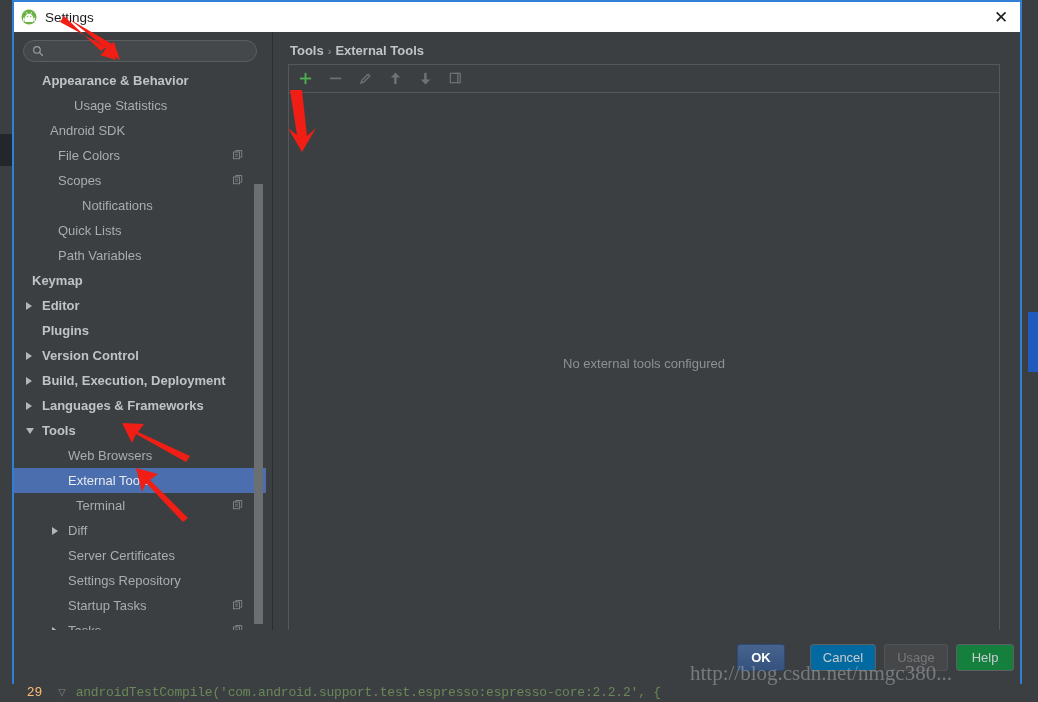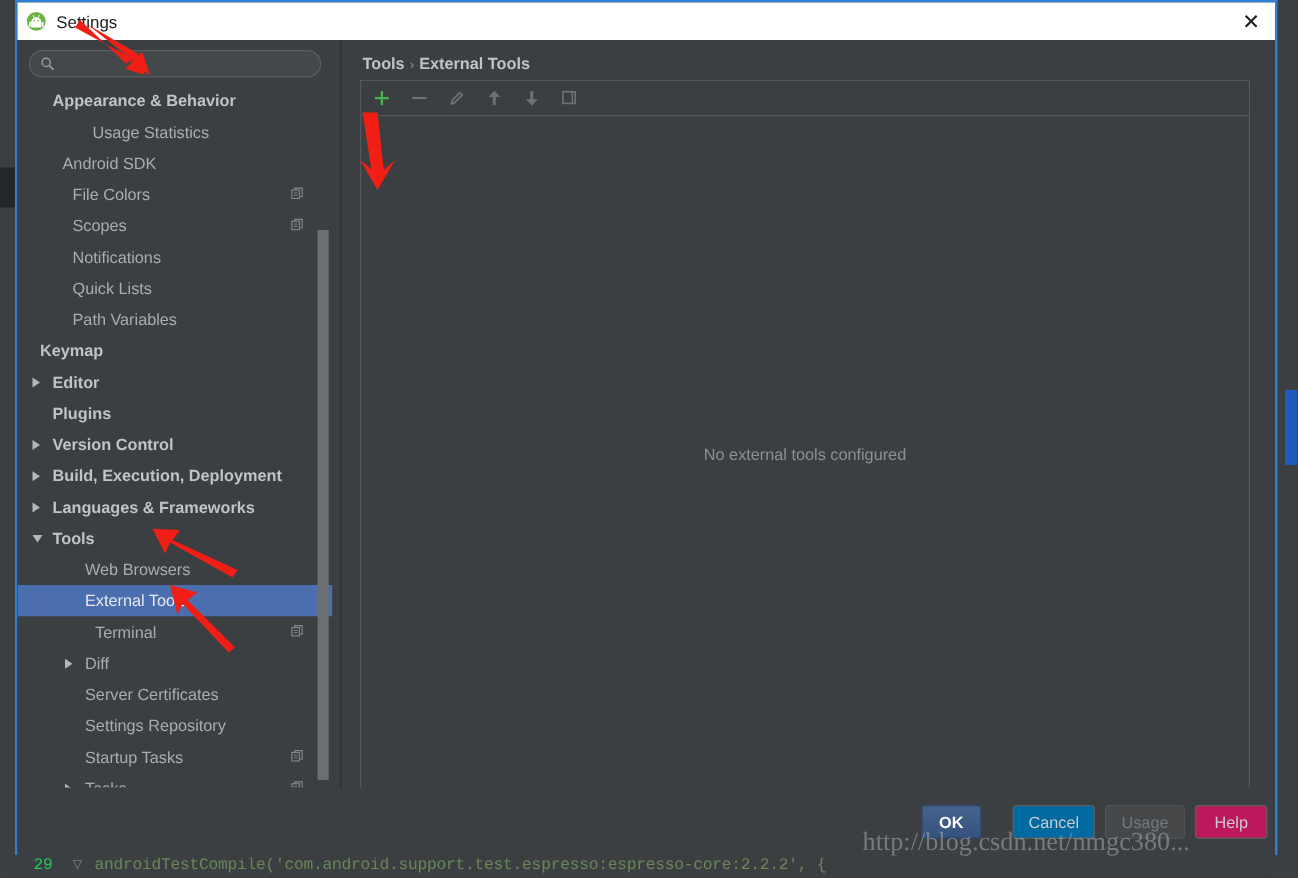--- a/index.html
+++ b/index.html
@@ -437,7 +437,7 @@
               </svg>
             </div>
             <div class="tree-row">
-              <span class="lbl" style="margin-left: 44px;">Notifications</span>
+              <span class="lbl" style="margin-left: 68px;">Notifications</span>
             </div>
             <div class="tree-row">
               <span class="lbl" style="margin-left: 44px;">Quick Lists</span>

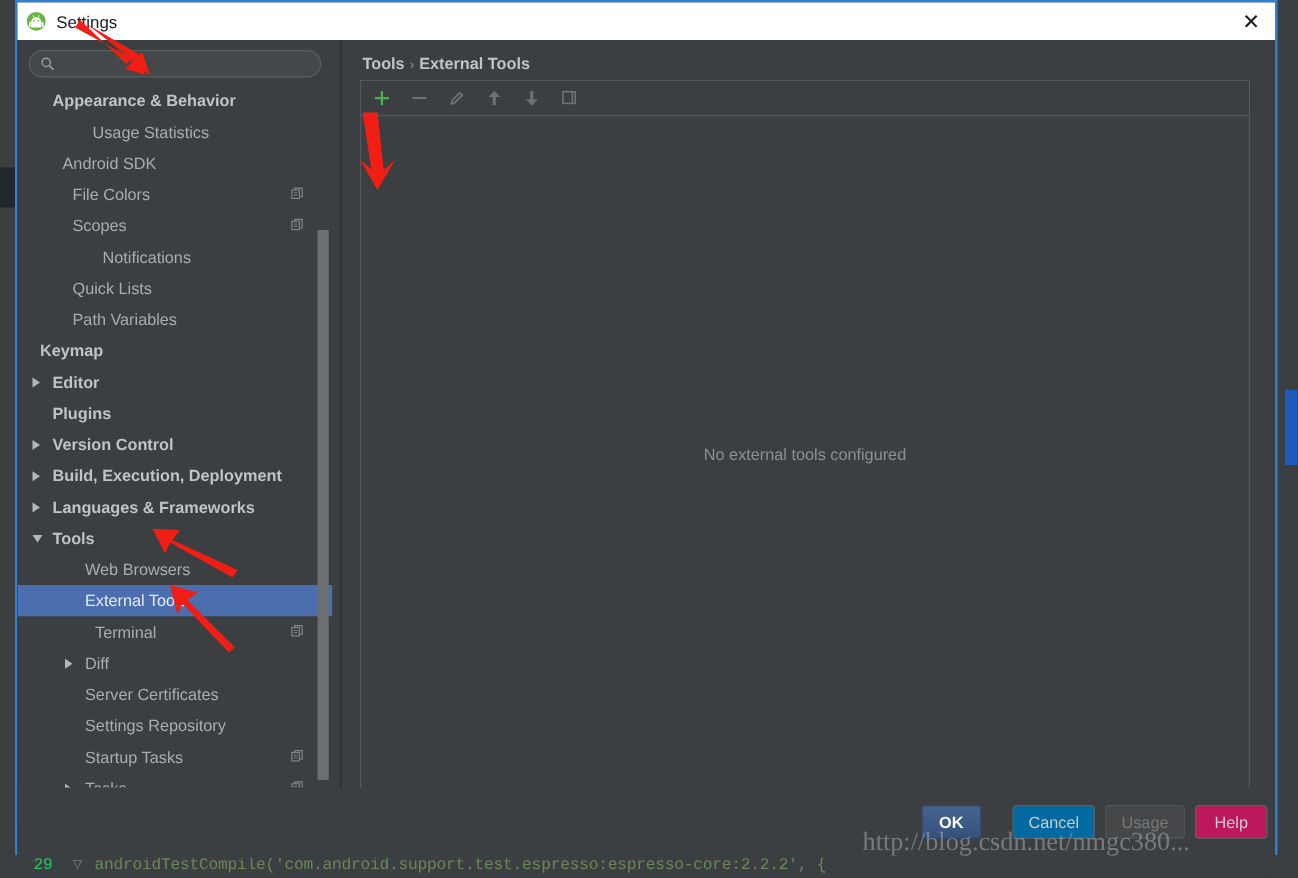--- a/index.html
+++ b/index.html
@@ -336,7 +336,7 @@
   .btn-help {
     left: 942px;
     width: 58px;
-    background: #be185d;
+    background: #15803d;
     border: 1px solid #5c6062;
     color: #c7ccce;
   }

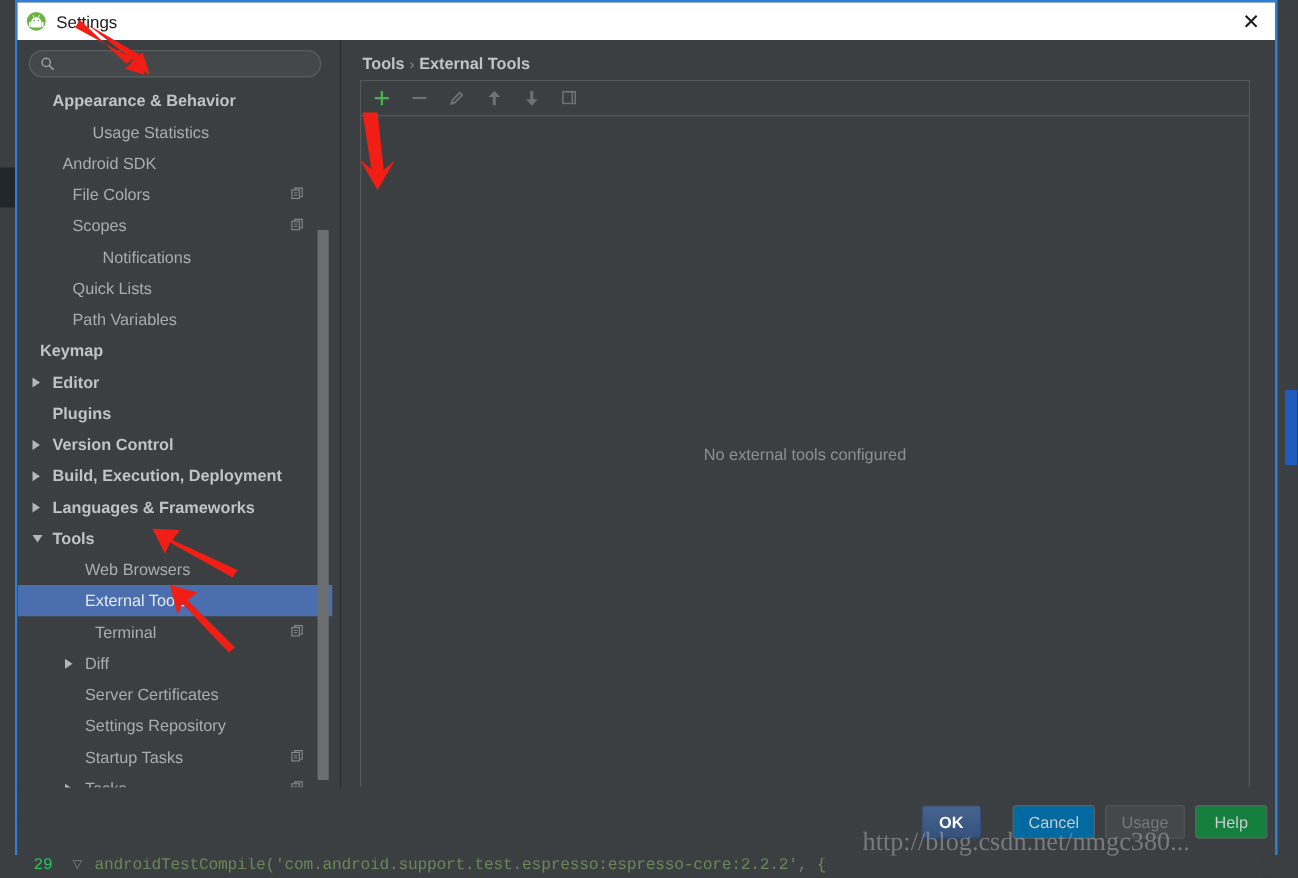--- a/index.html
+++ b/index.html
@@ -66,7 +66,7 @@
     letter-spacing: -0.2px;
   }
   .ide-code-num {
-    color: #22c55e;
+    color: #fdba74;
     display: inline-block;
     width: 42px;
     text-align: right;

